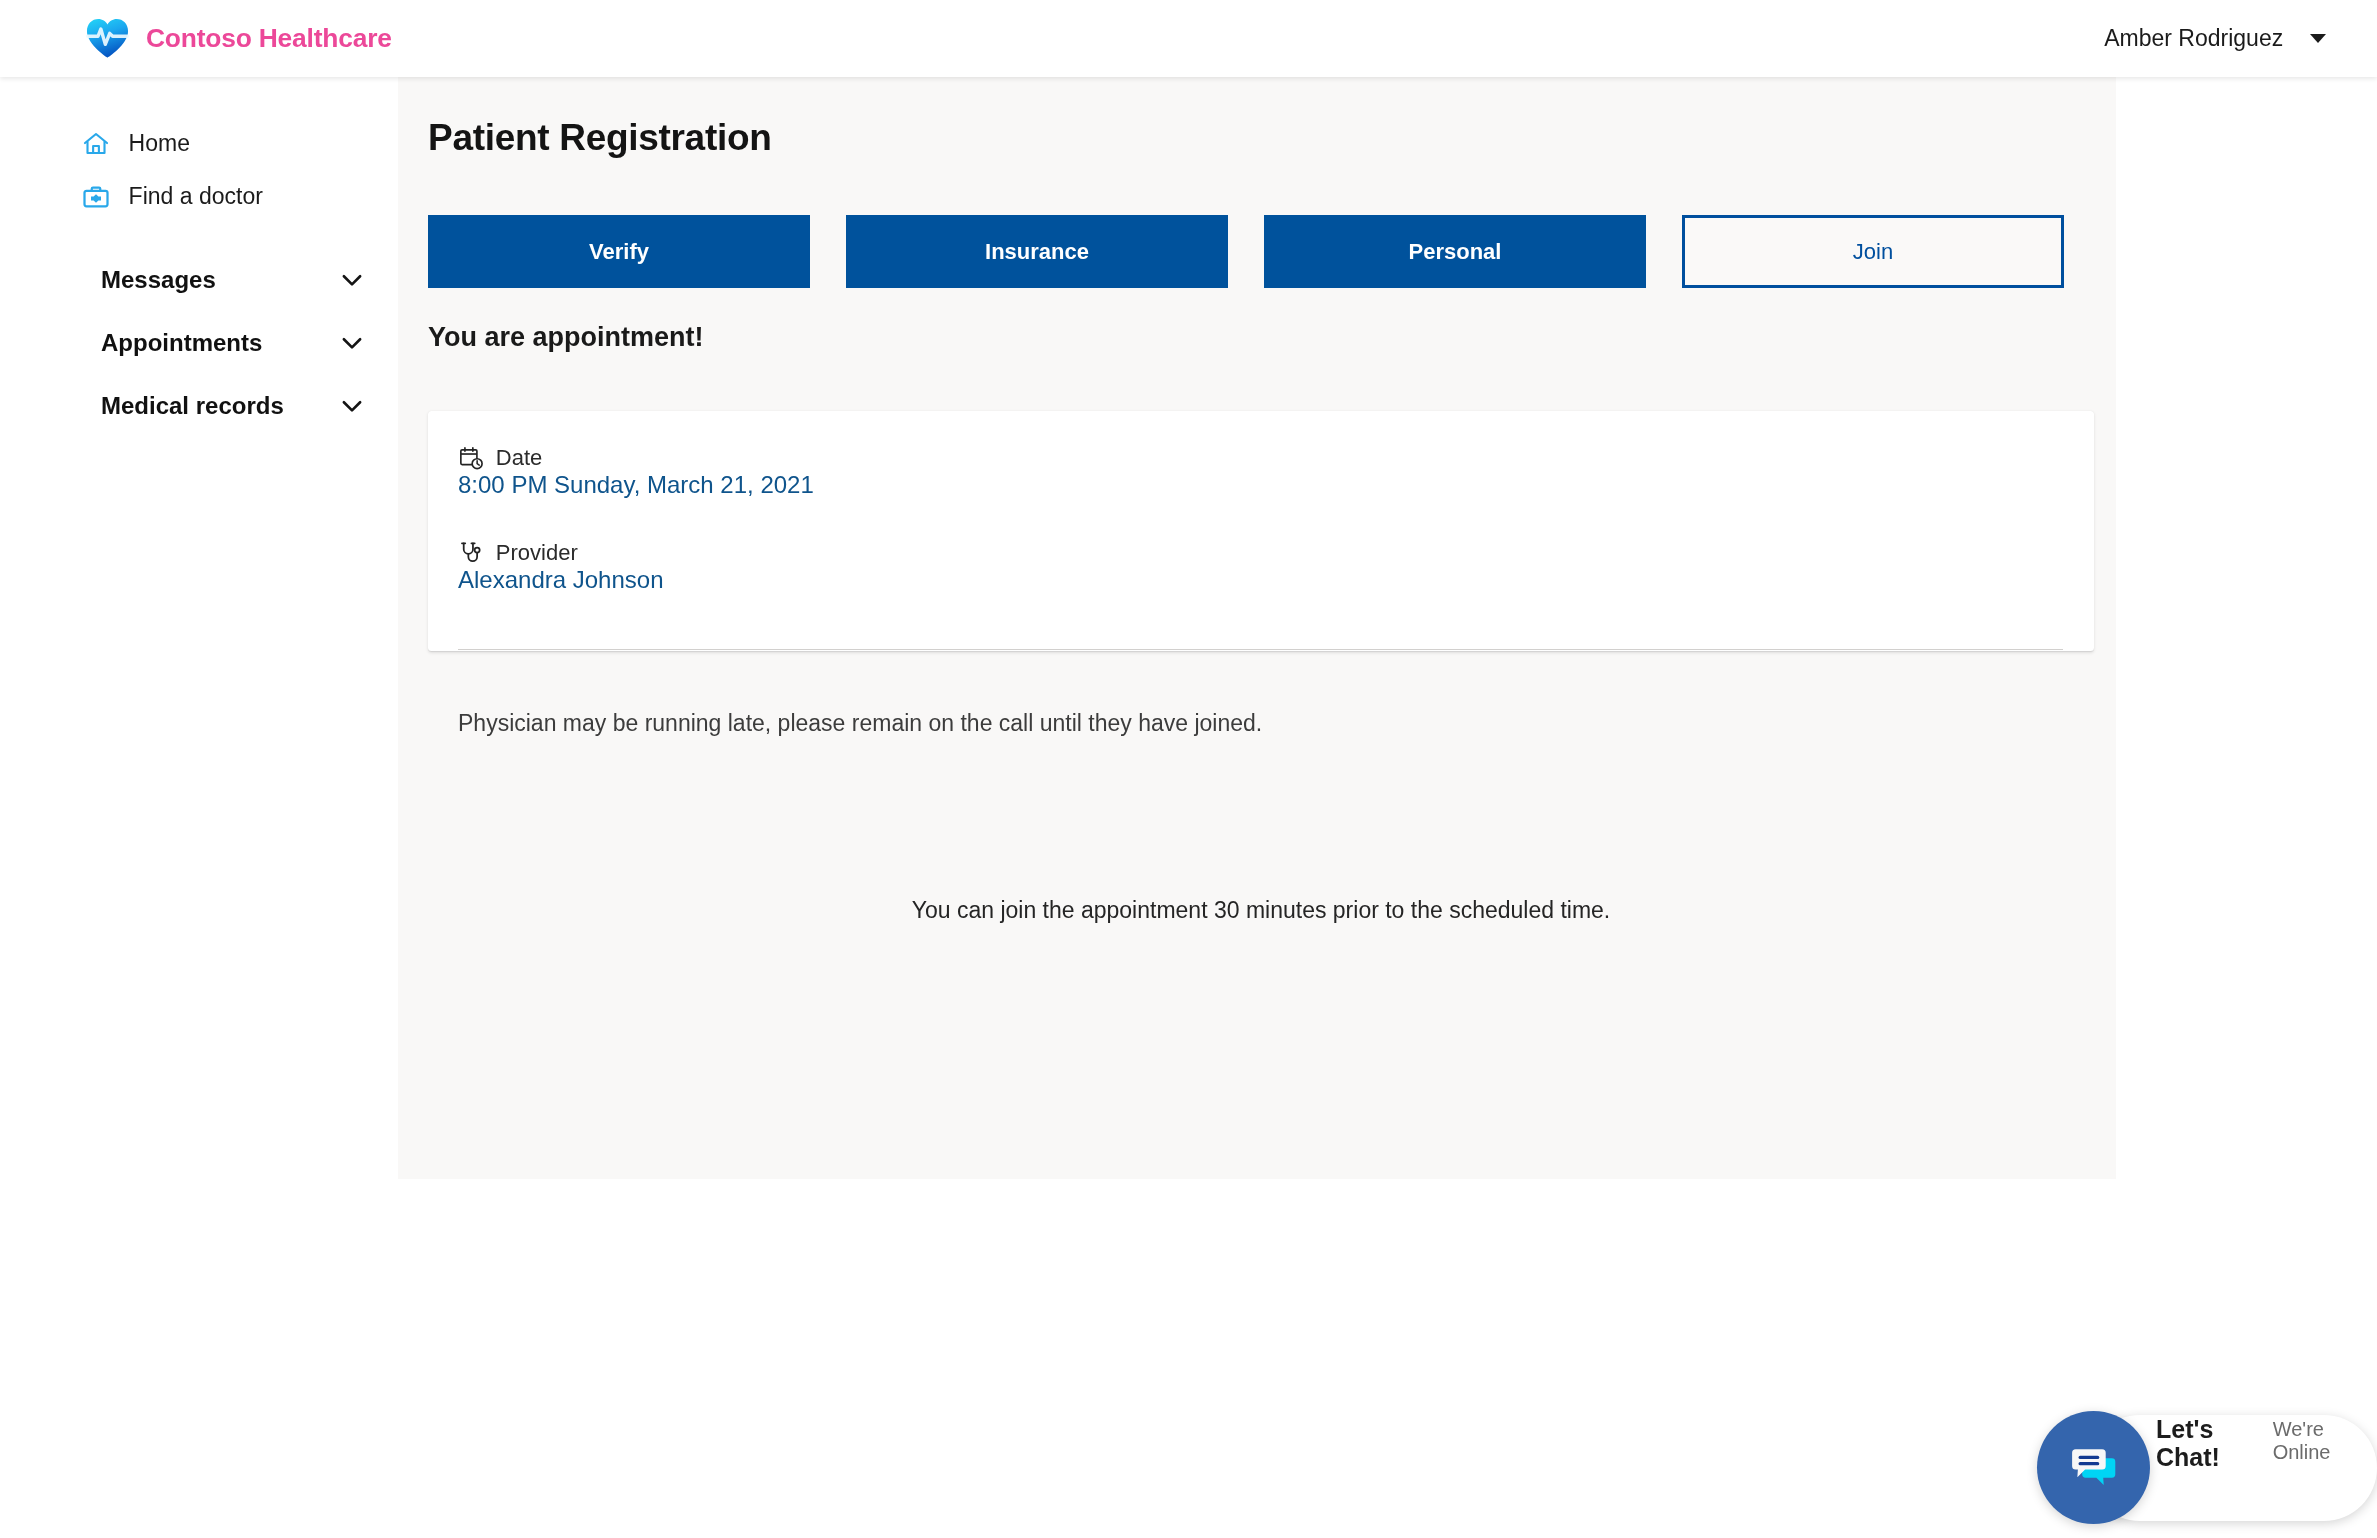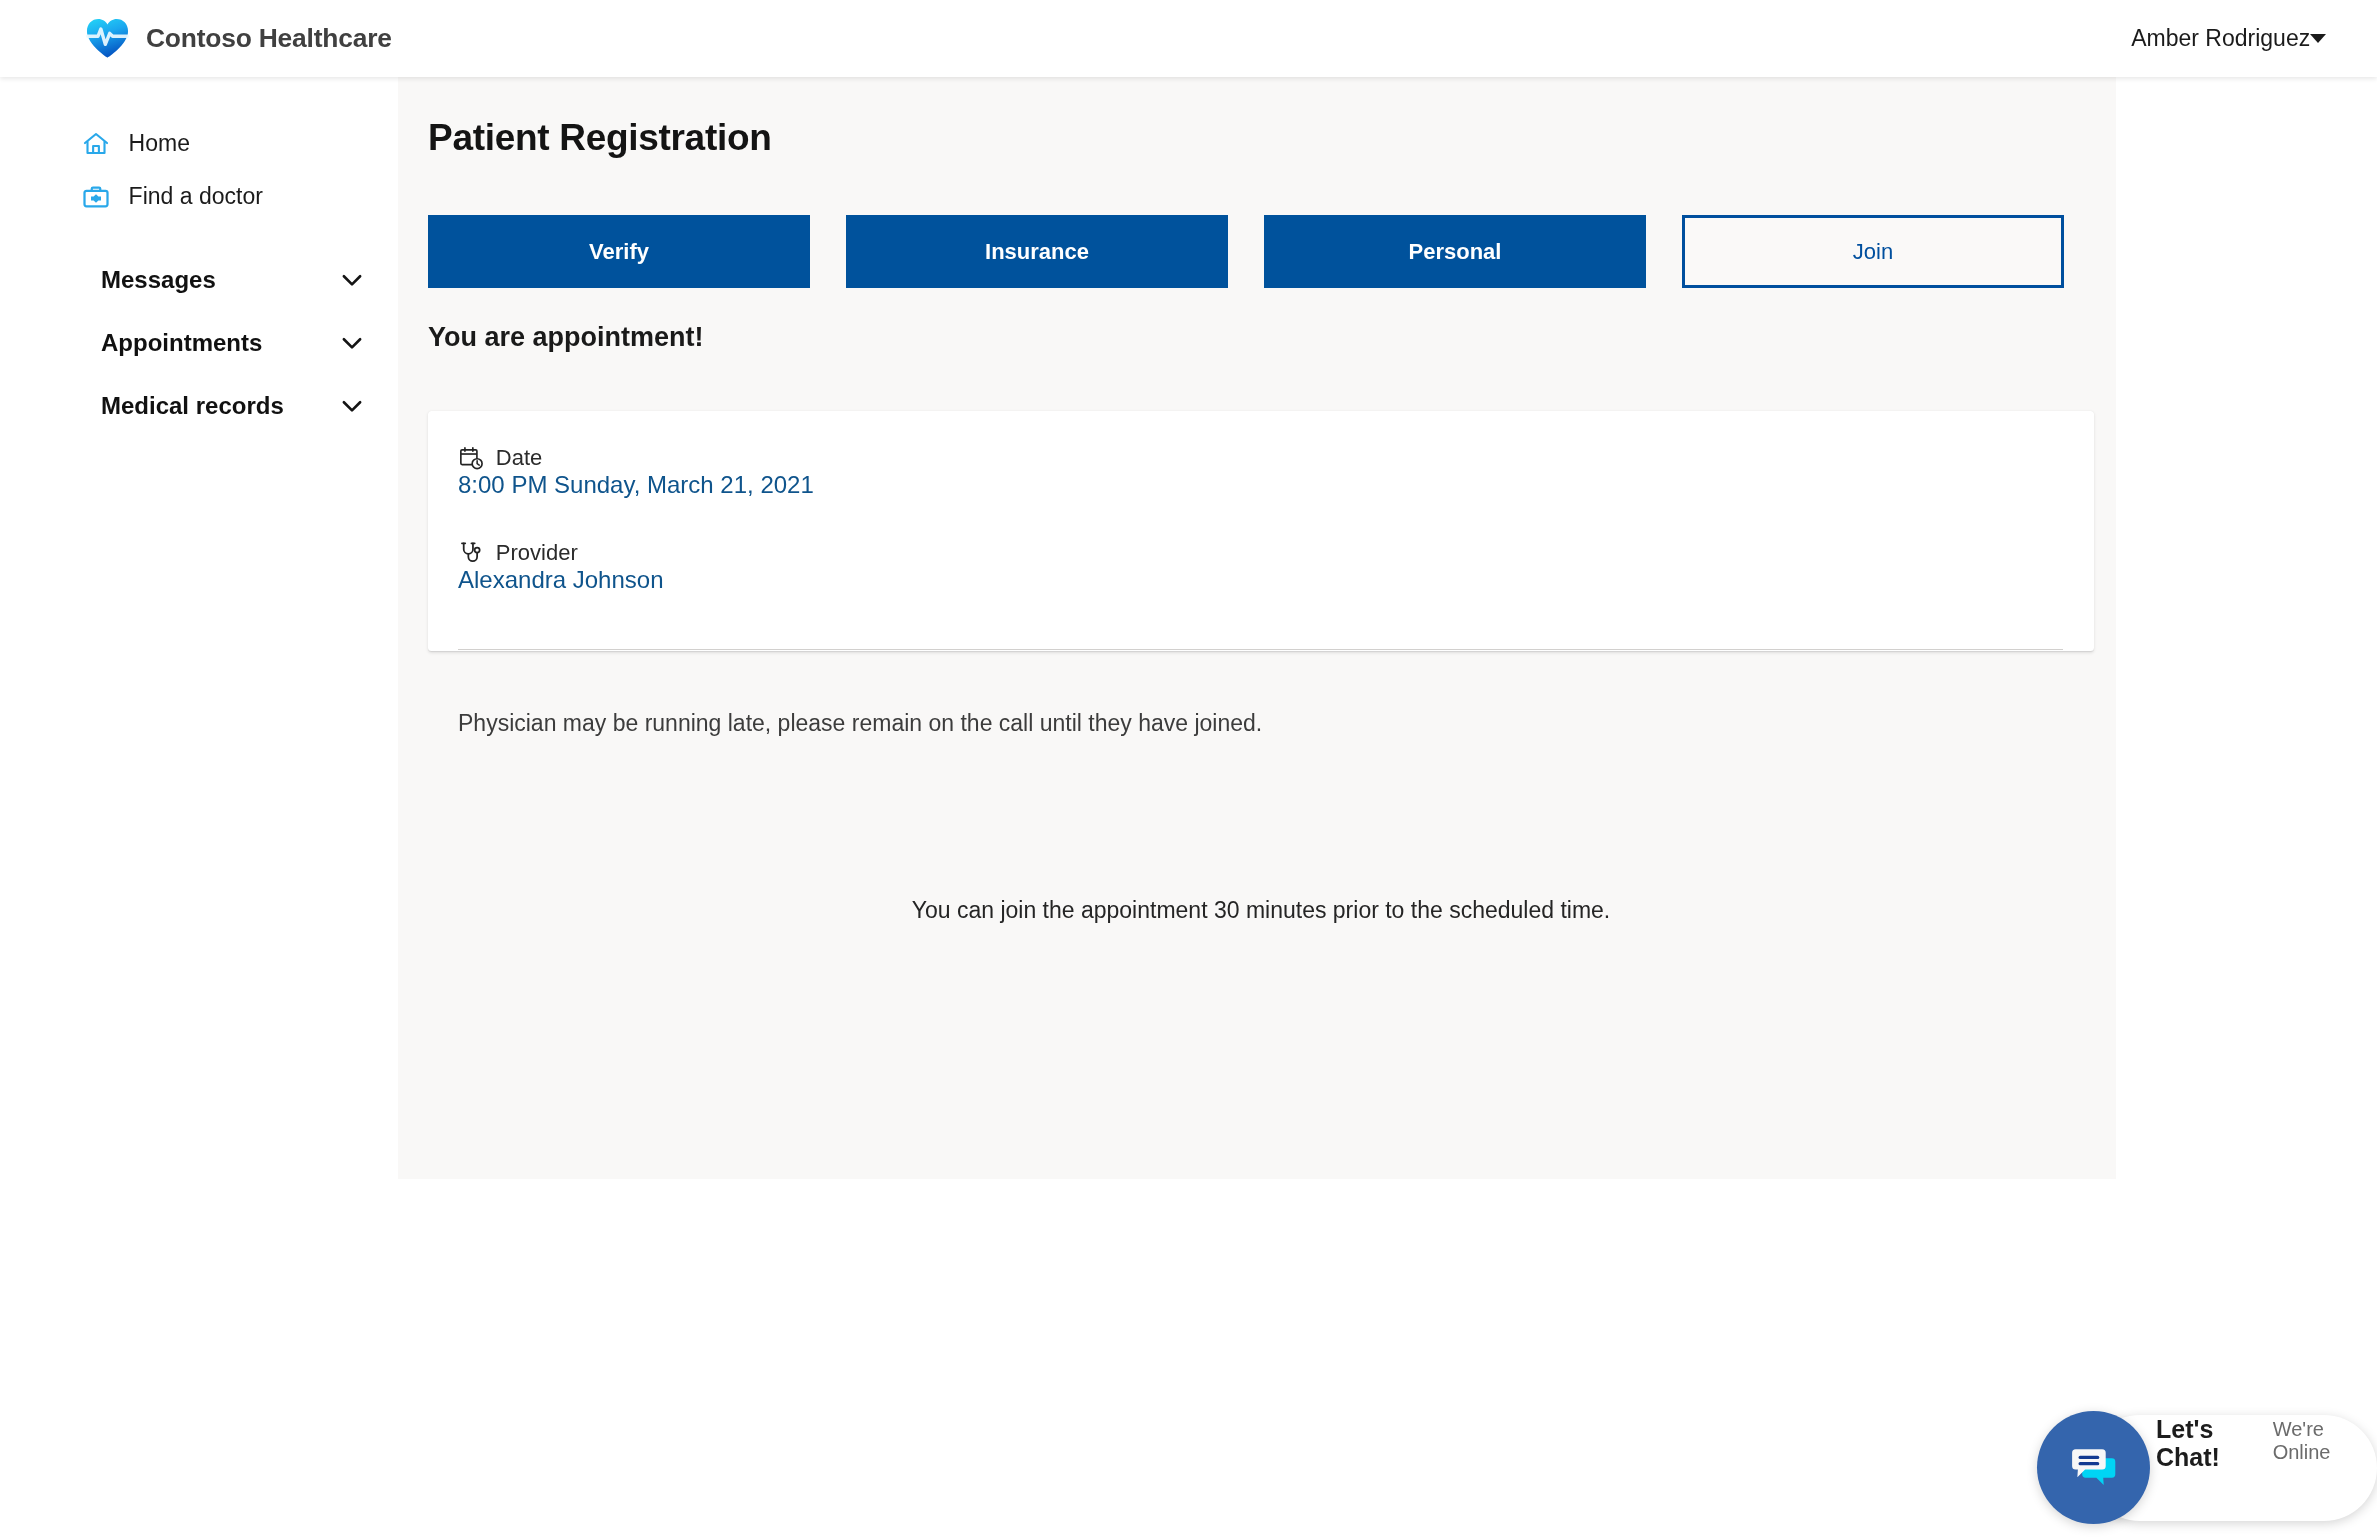--- a/index.html
+++ b/index.html
@@ -50,7 +50,7 @@
   .brand-name {
     font-size: 26.4px;
     font-weight: bold;
-    color: #404040;
+    color: #ec4899;
     letter-spacing: -0.2px;
     white-space: nowrap;
   }

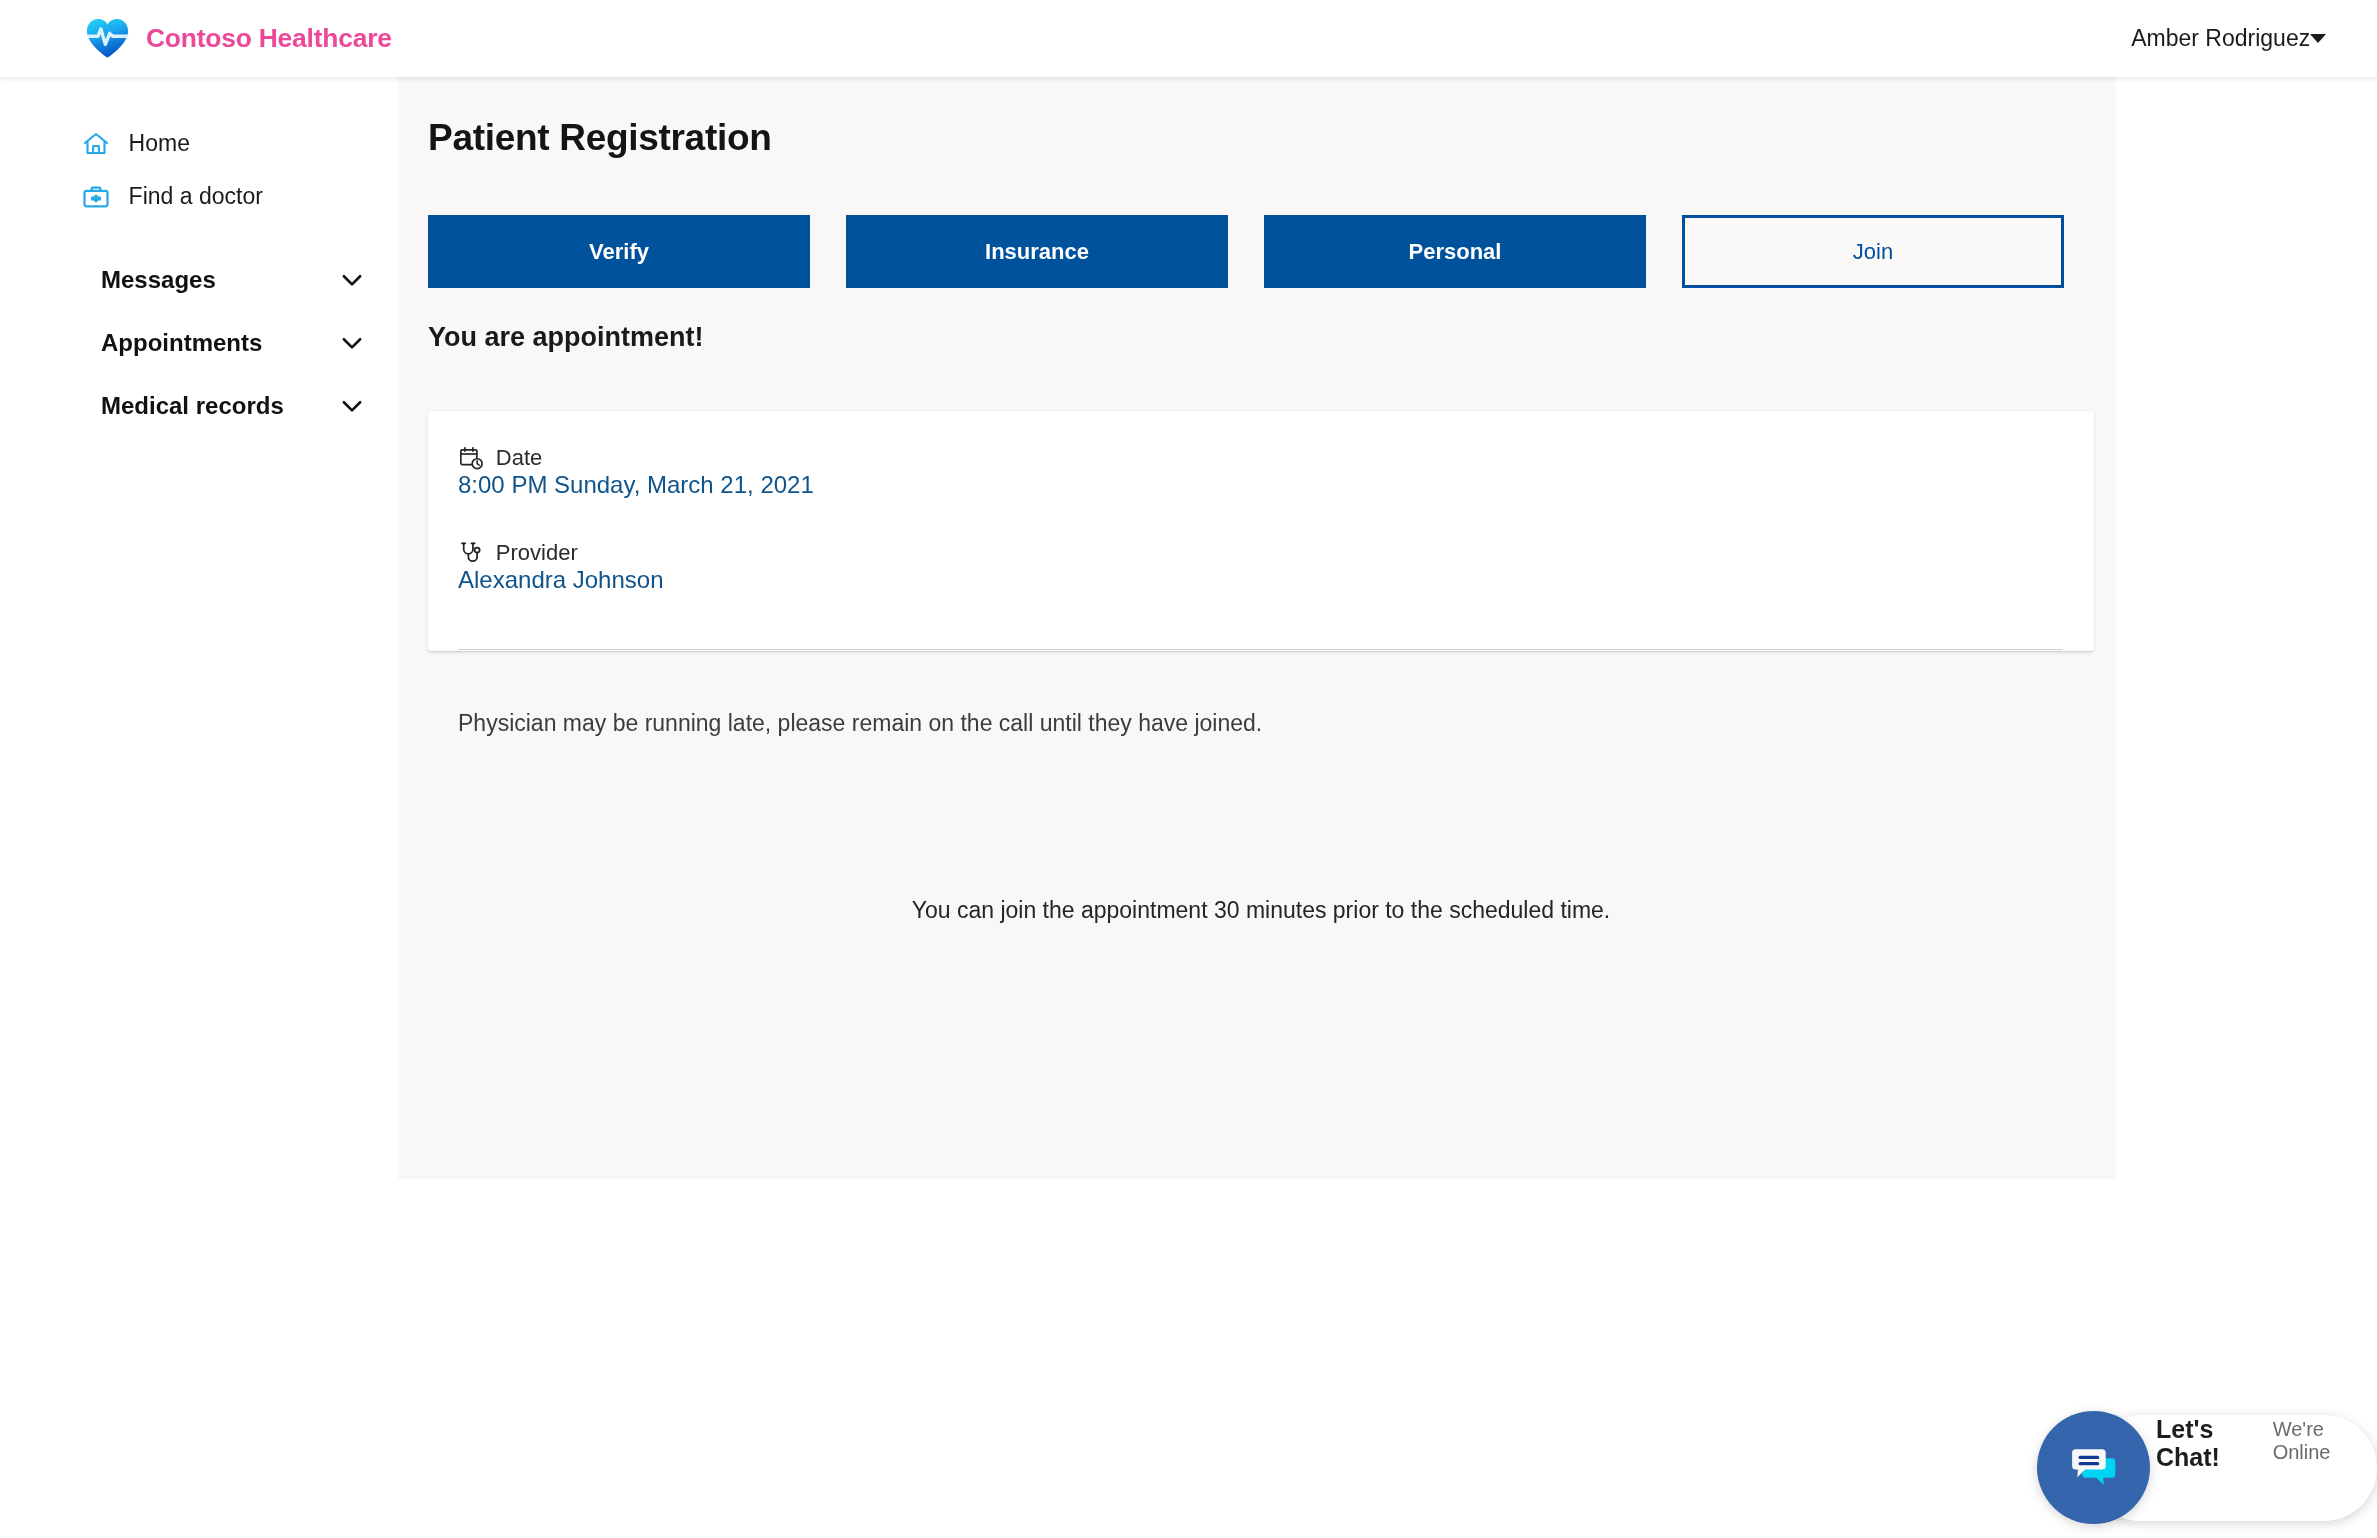--- a/index.html
+++ b/index.html
@@ -58,7 +58,7 @@
   .user-menu {
     display: flex;
     align-items: center;
-    gap: 0;
+    gap: 27px;
     cursor: pointer;
     padding: 7px 8.8px;
   }

